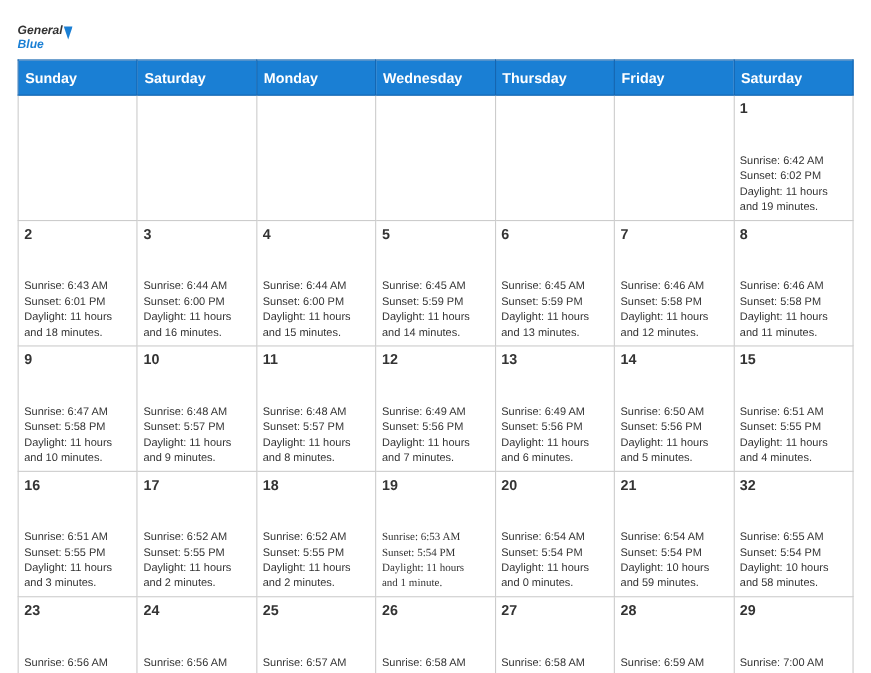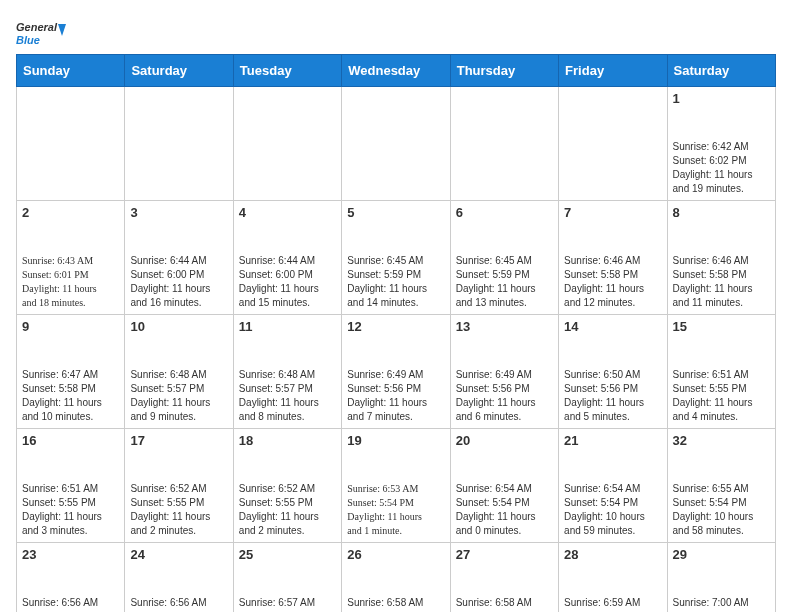--- a/index.html
+++ b/index.html
@@ -101,7 +101,7 @@
     <tr>
     <th>Sunday</th>
         <th>Saturday</th>
-        <th>Tuesday</th>
+        <th>Monday</th>
         <th>Wednesday</th>
         <th>Thursday</th>
         <th>Friday</th>

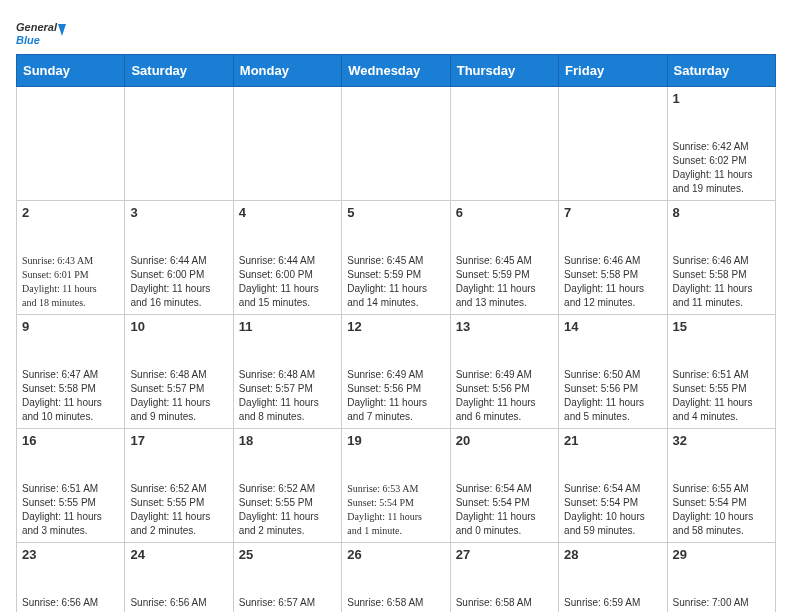--- a/index.html
+++ b/index.html
@@ -127,7 +127,7 @@
       <tr>
         <td>
           <span class="day-num">2</span>
-          <div class="day-info" style="white-space: pre-line; font-family: Liberation Serif, serif;">Sunrise: 6:43 AM
+          <div class="day-info" style="white-space: pre-line;">Sunrise: 6:43 AM
 Sunset: 6:01 PM
 Daylight: 11 hours
 and 18 minutes.</div>

